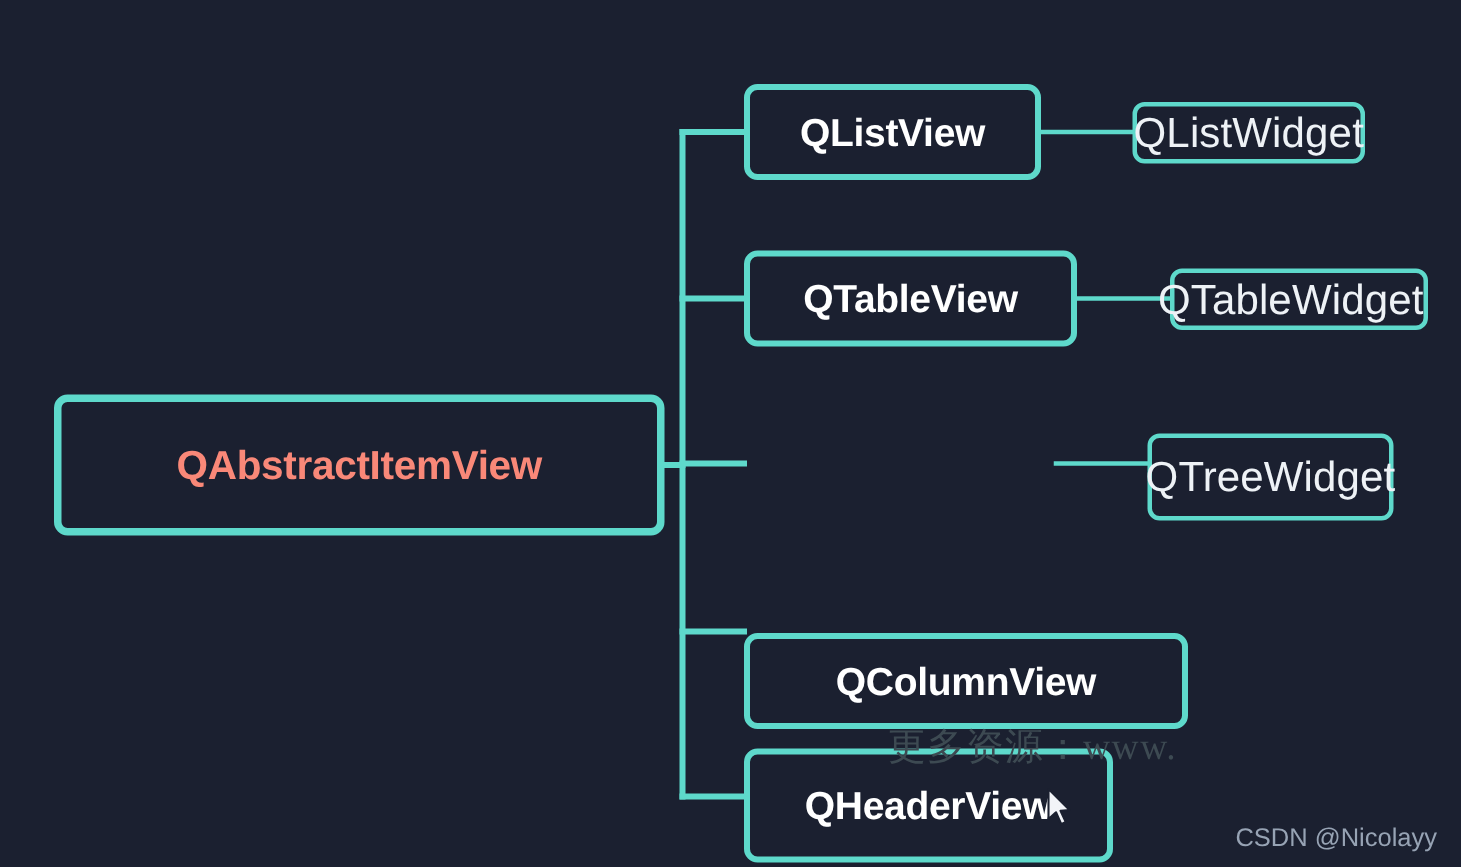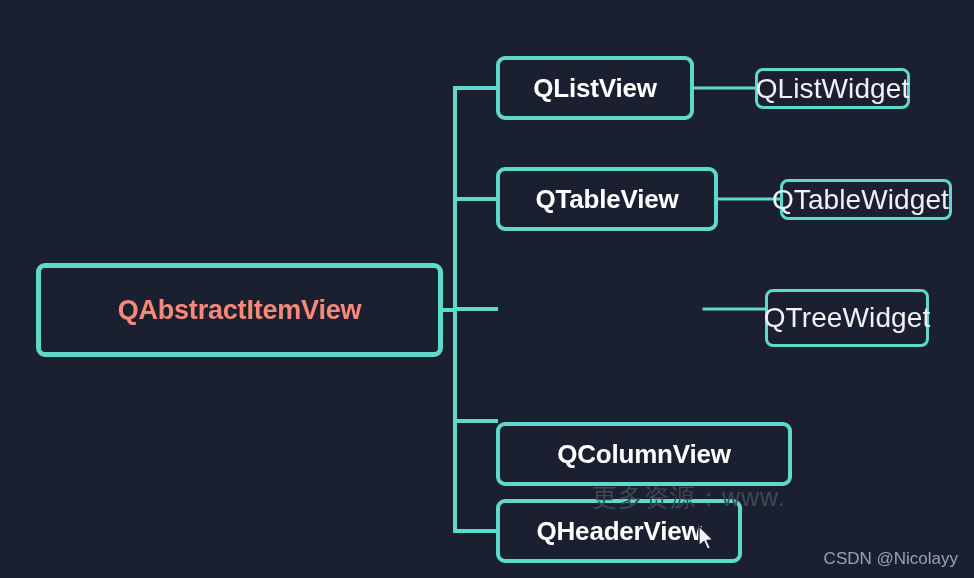--- a/index.html
+++ b/index.html
@@ -75,7 +75,7 @@
     color: #3d4a52;
     letter-spacing: 1px;
     white-space: nowrap;
-    font-family: Liberation Sans, sans-serif;
+    font-family: Liberation Serif, serif;
   }
   #watermark-url {
     position: absolute;

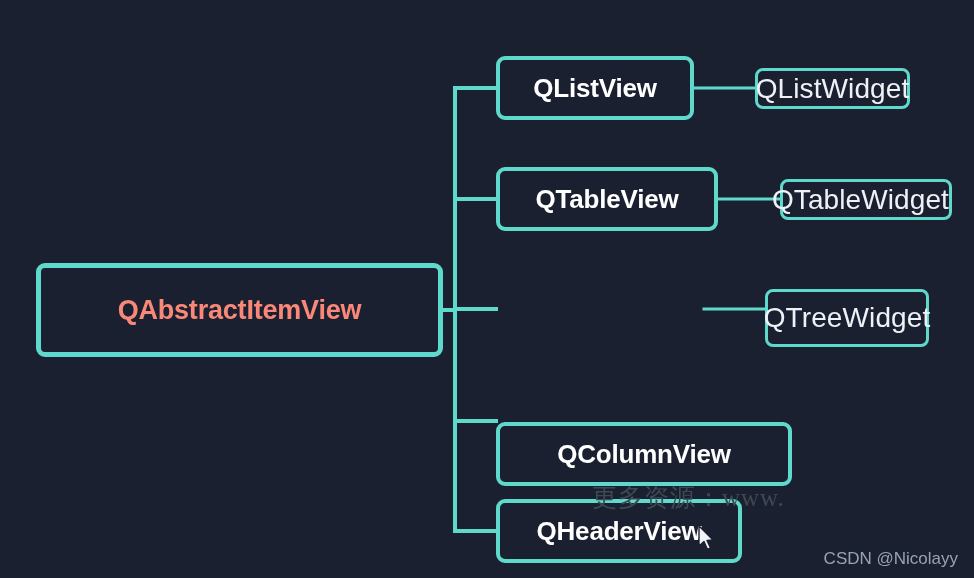--- a/index.html
+++ b/index.html
@@ -145,7 +145,7 @@
   <div class="node primary" style="left:496px; top:389px; width:296px; height:64px;margin-top:33px;">
     <span>QColumnView</span>
   </div>
-  <div class="node primary" style="left:496px; top:499px; width:246px; height:64px;">
+  <div class="node primary" style="left:496px; top:499px; width:246px; height:76px;">
     <span>QHeaderView</span>
   </div>
 

